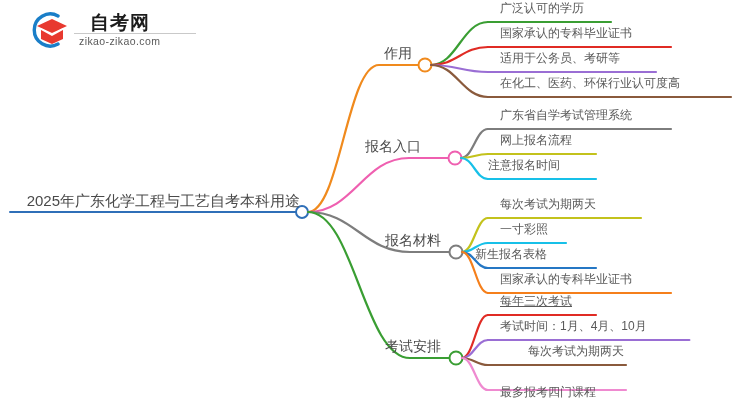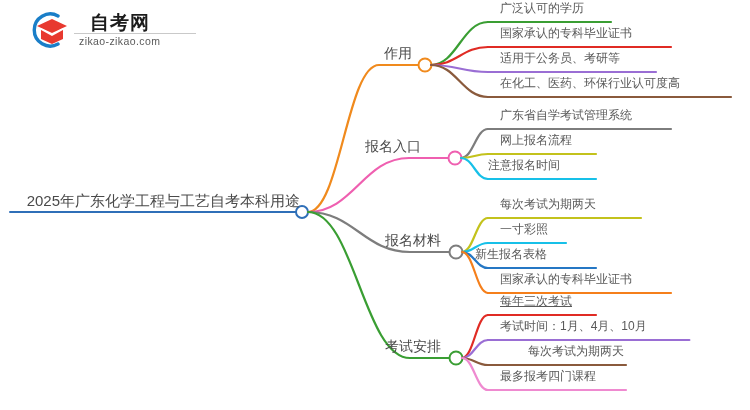--- a/index.html
+++ b/index.html
@@ -189,7 +189,7 @@
       <div class="label label-leaf" style="left: 500px; top: 293px; text-decoration: underline;">每年三次考试</div>
       <div class="label label-leaf" style="left: 500px; top: 318px;">考试时间：1月、4月、10月</div>
       <div class="label label-leaf" style="left: 528px; top: 343px;">每次考试为期两天</div>
-      <div class="label label-leaf" style="left: 500px; top: 368px; text-align: center;">最多报考四门课程</div>
+      <div class="label label-leaf" style="left: 500px; top: 384px; text-align: center;">最多报考四门课程</div>
     </div>
 
 </div>

